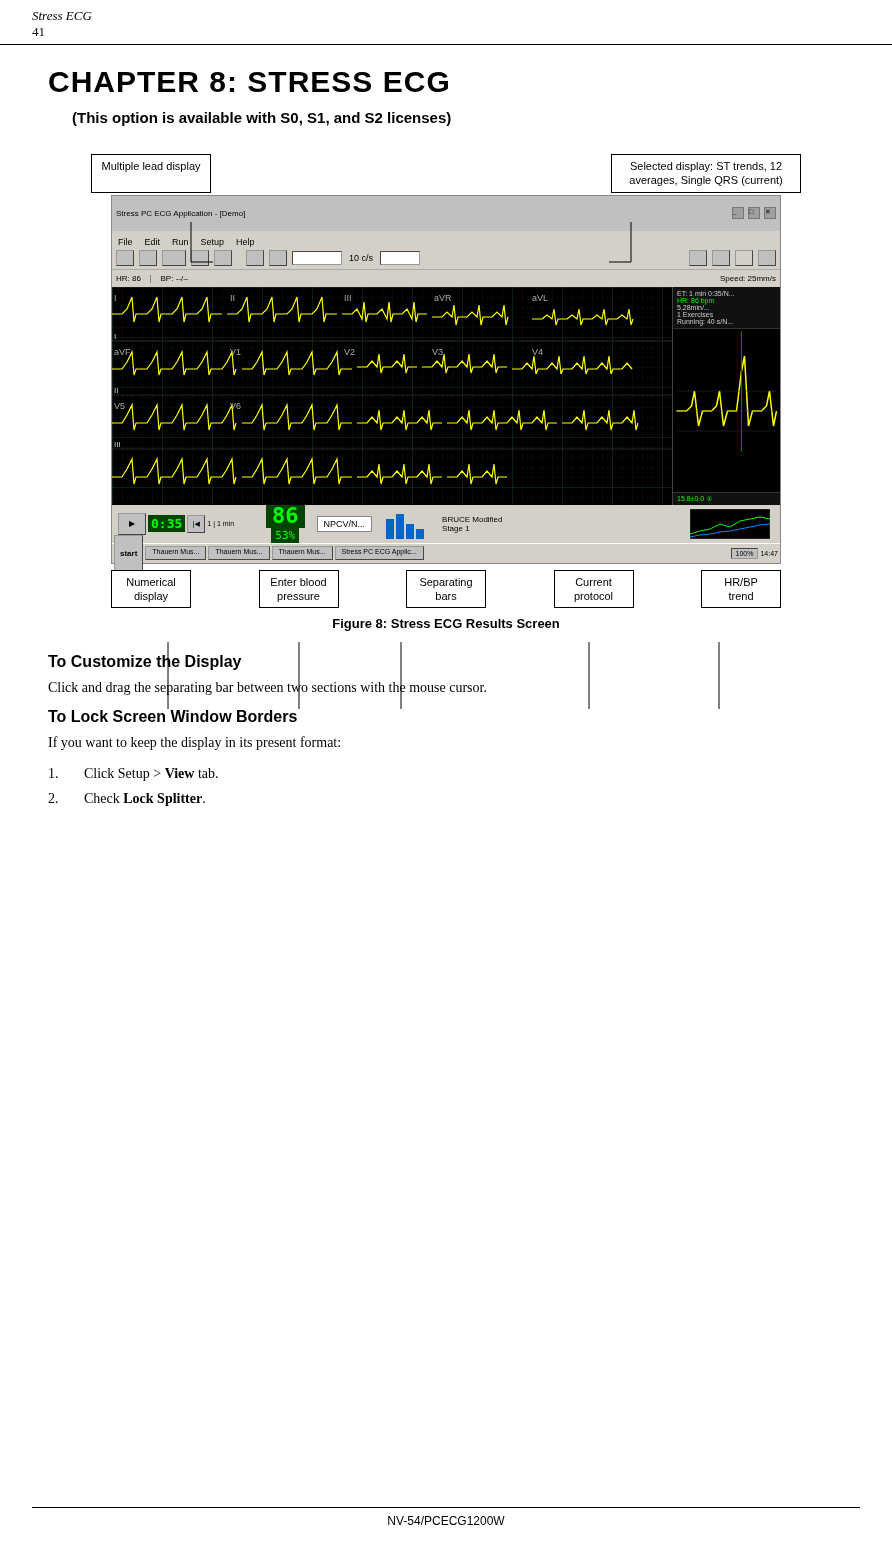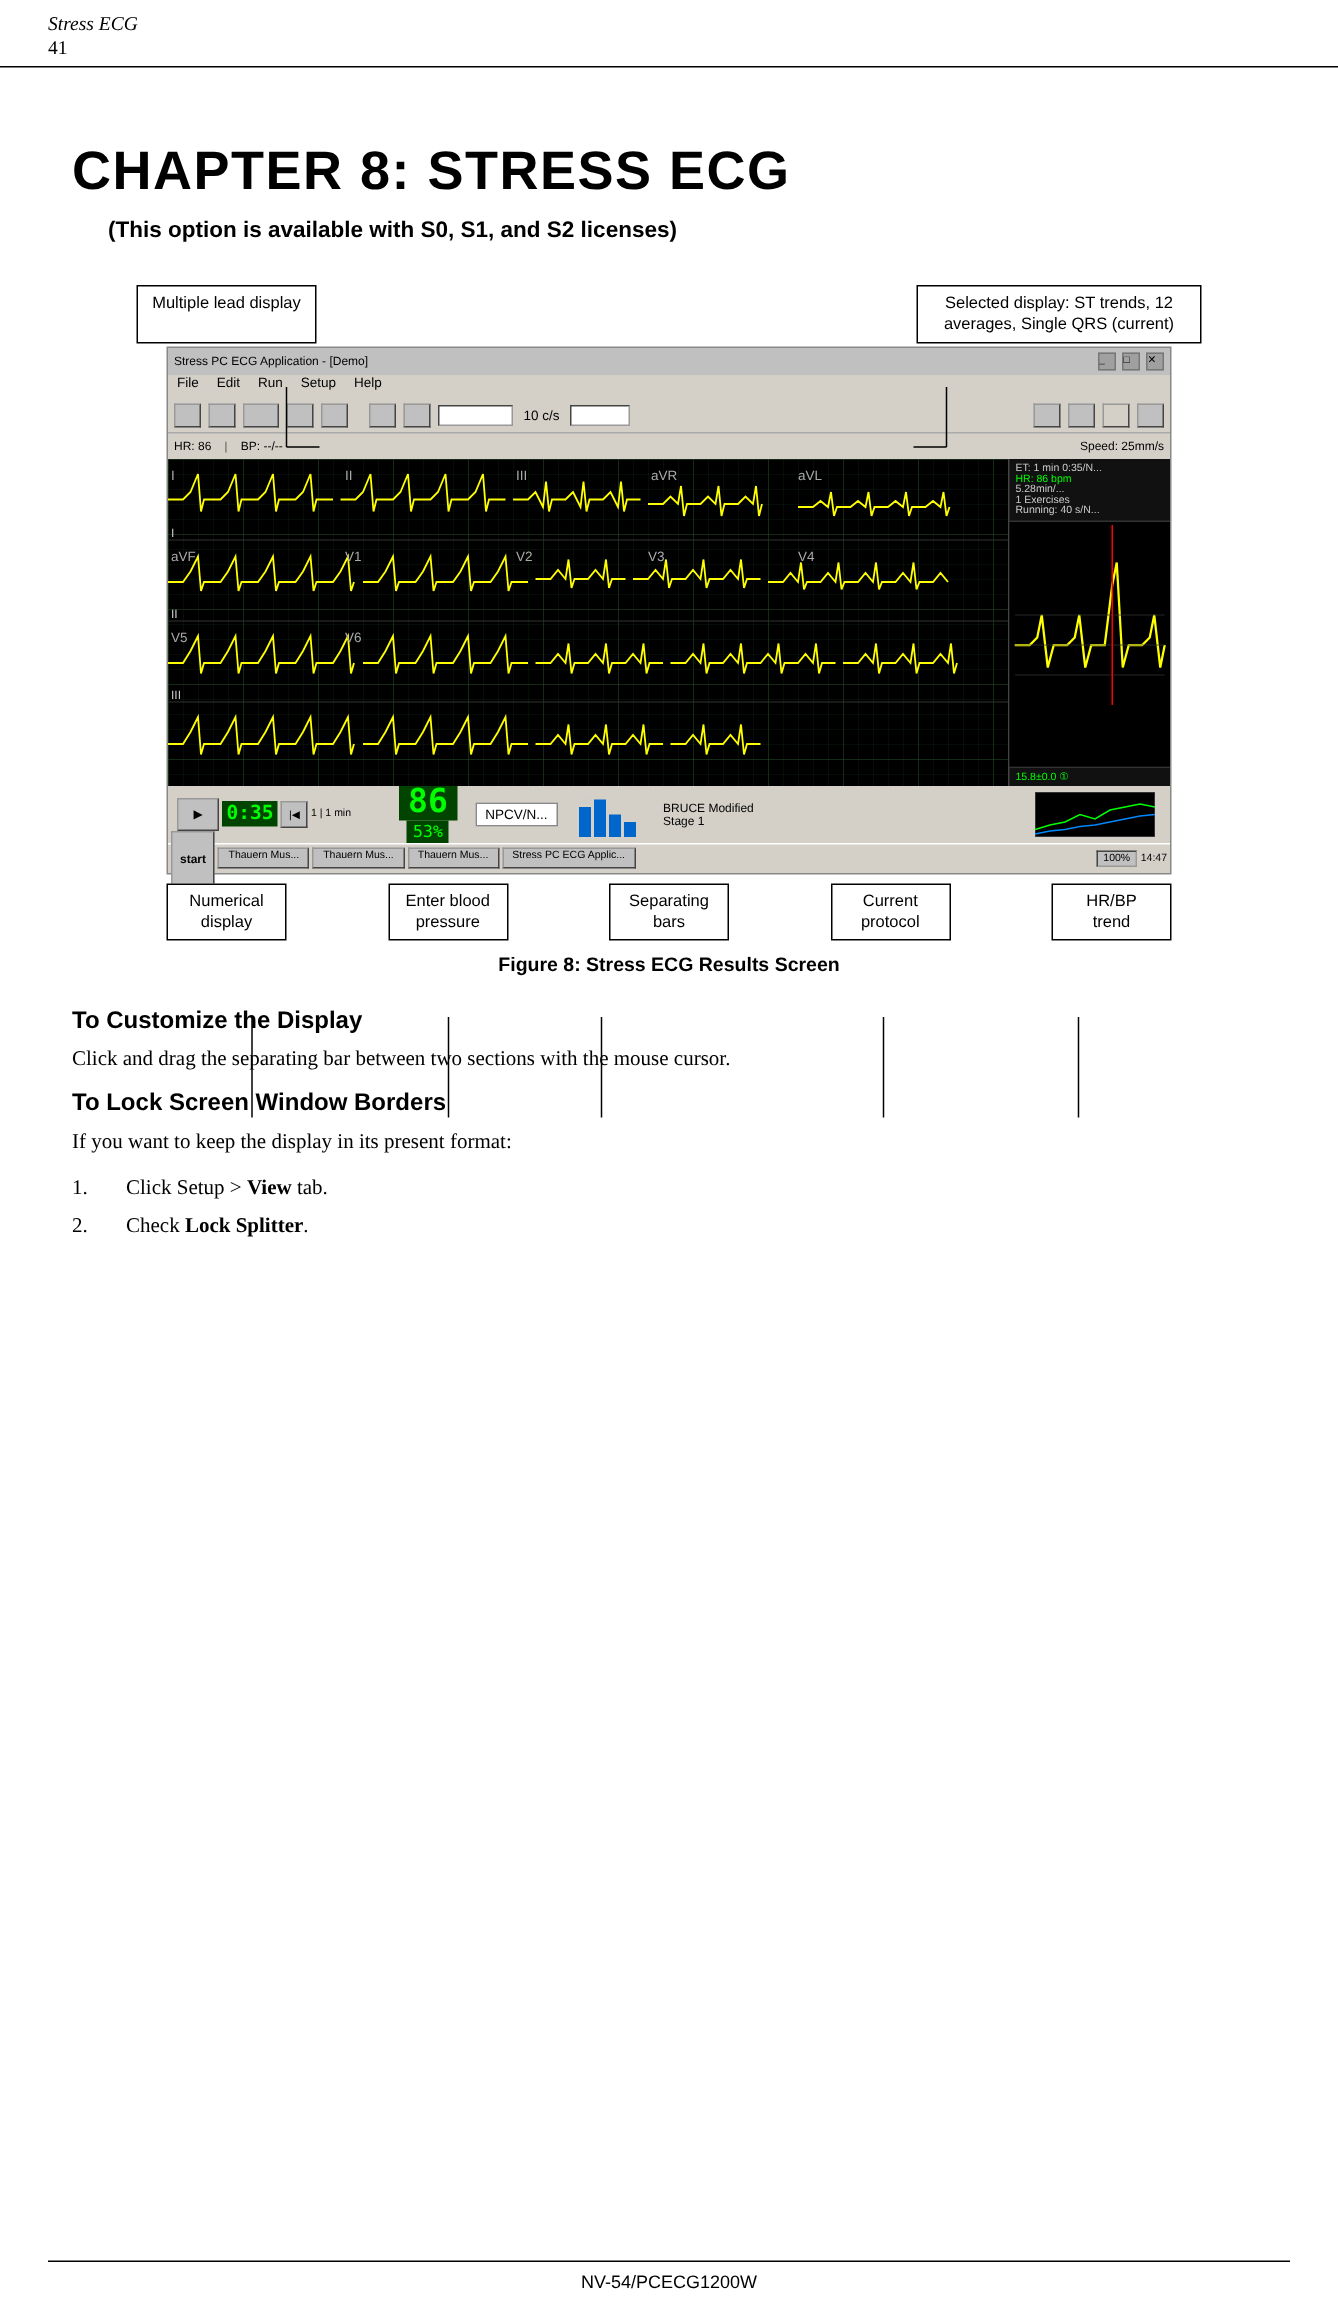--- a/index.html
+++ b/index.html
@@ -36,11 +36,10 @@
 
     .chapter-title {
       font-family: Arial, Helvetica, sans-serif;
-      font-size: 36px;
+      font-size: 30px;
       font-weight: bold;
       margin-bottom: 10px;
       letter-spacing: 1px;
-      margin-top: 28px;
     }
 
     .subtitle {

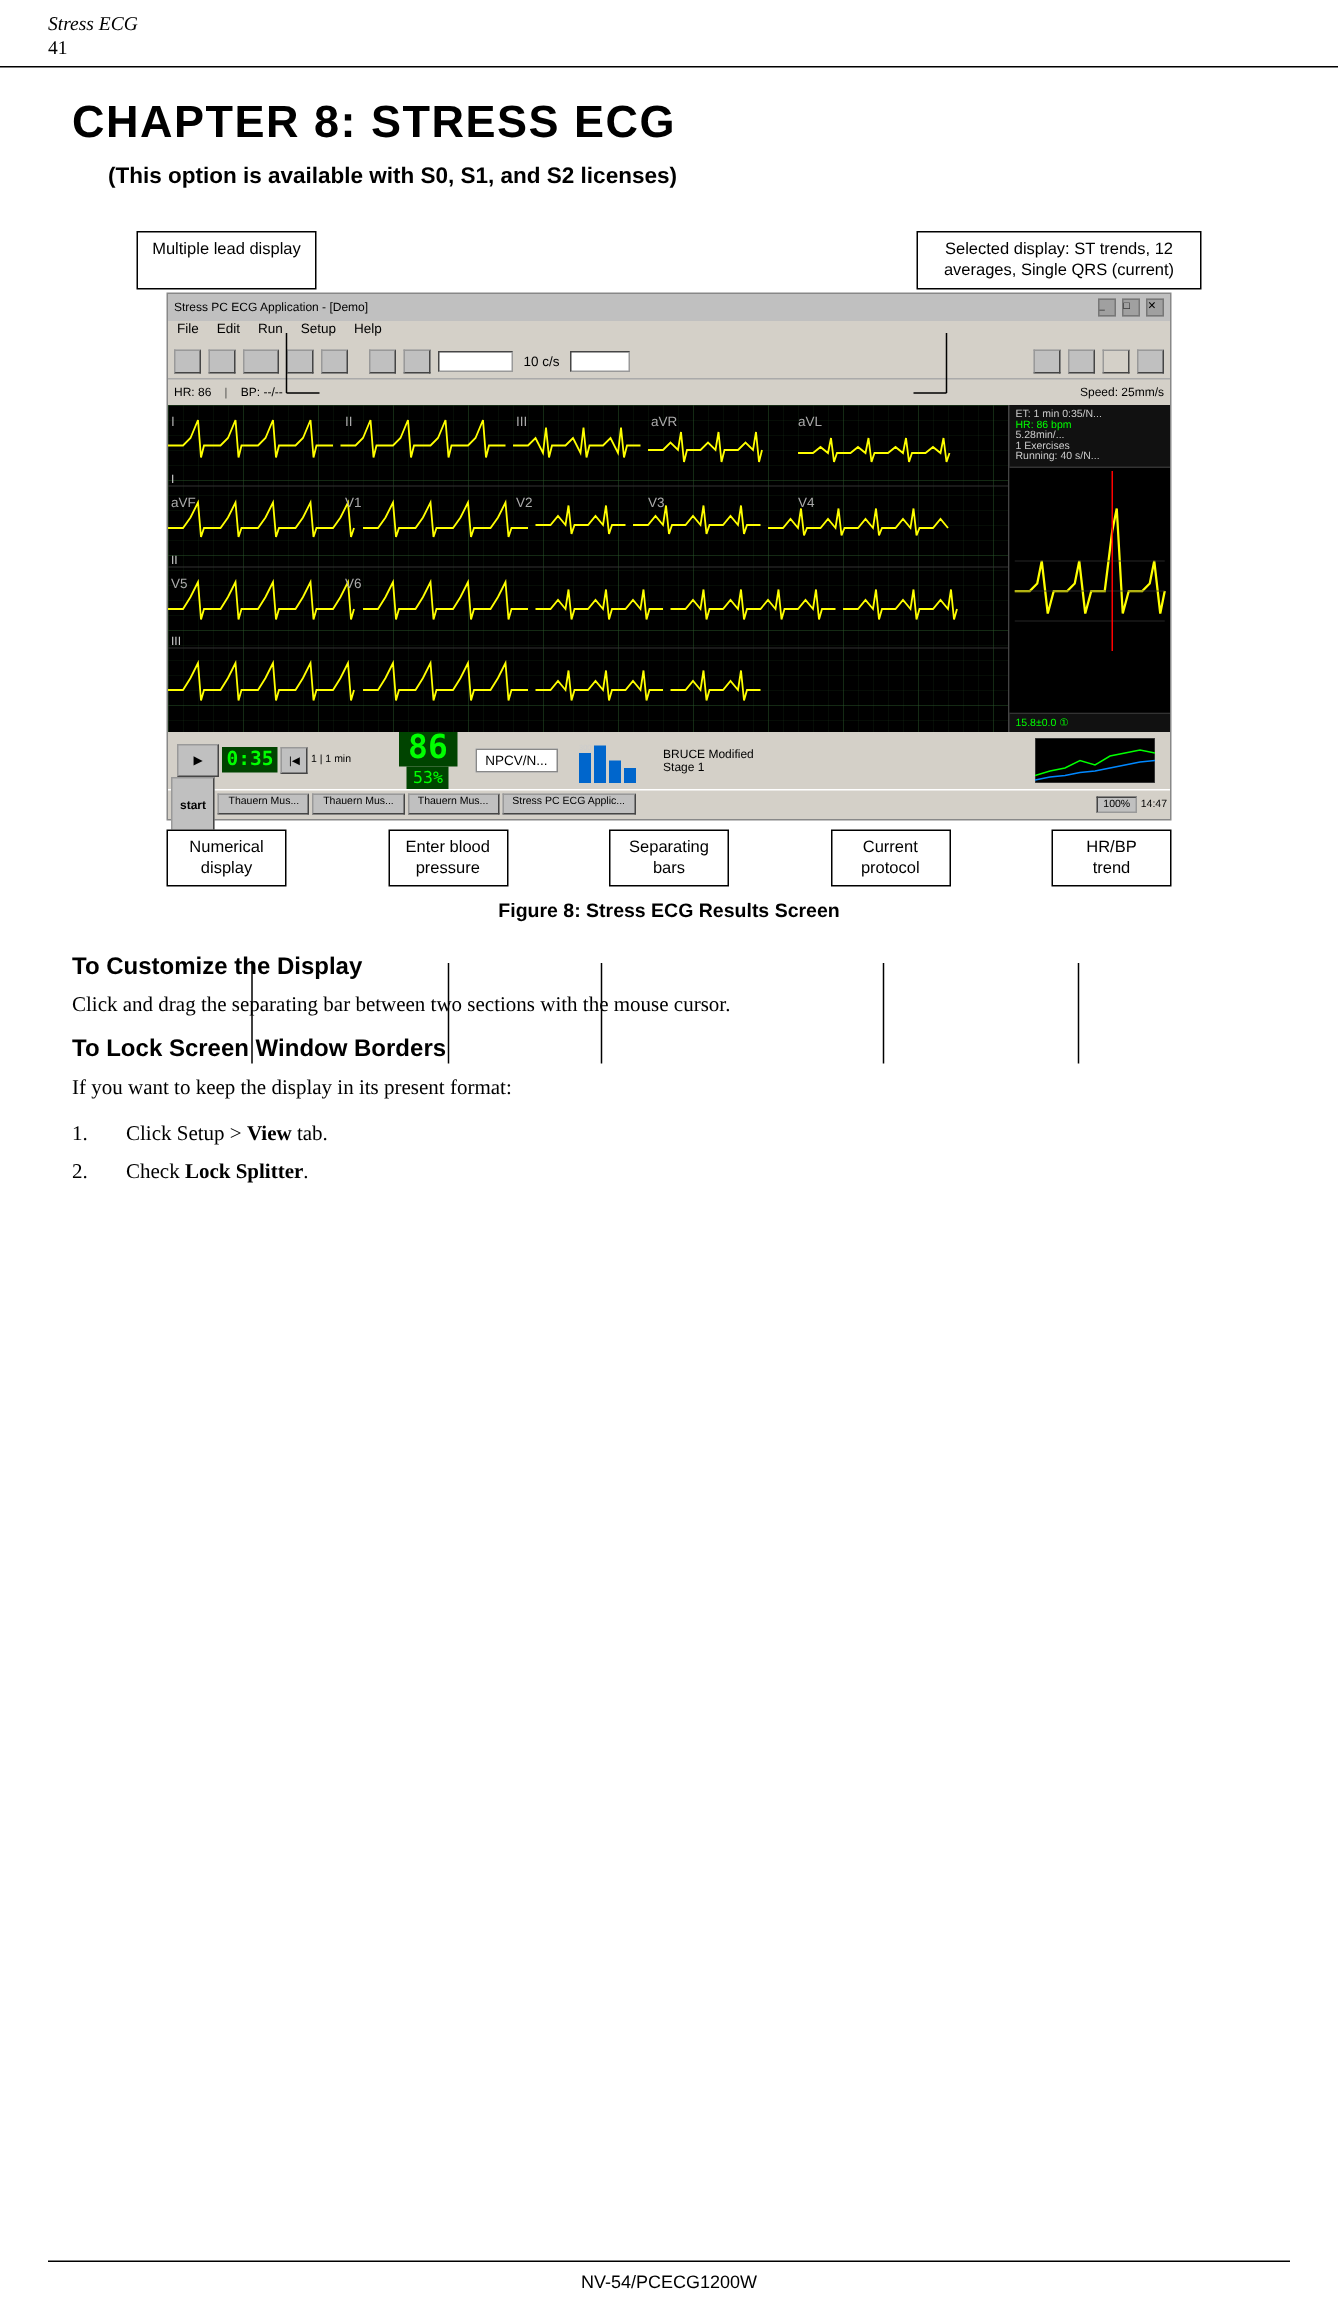--- a/index.html
+++ b/index.html
@@ -73,7 +73,7 @@
     
     .ecg-taskbar {
       background: #c0c0c0;
-      height: 18px;
+      height: 35px;
       display: flex;
       align-items: center;
       padding: 0 4px;

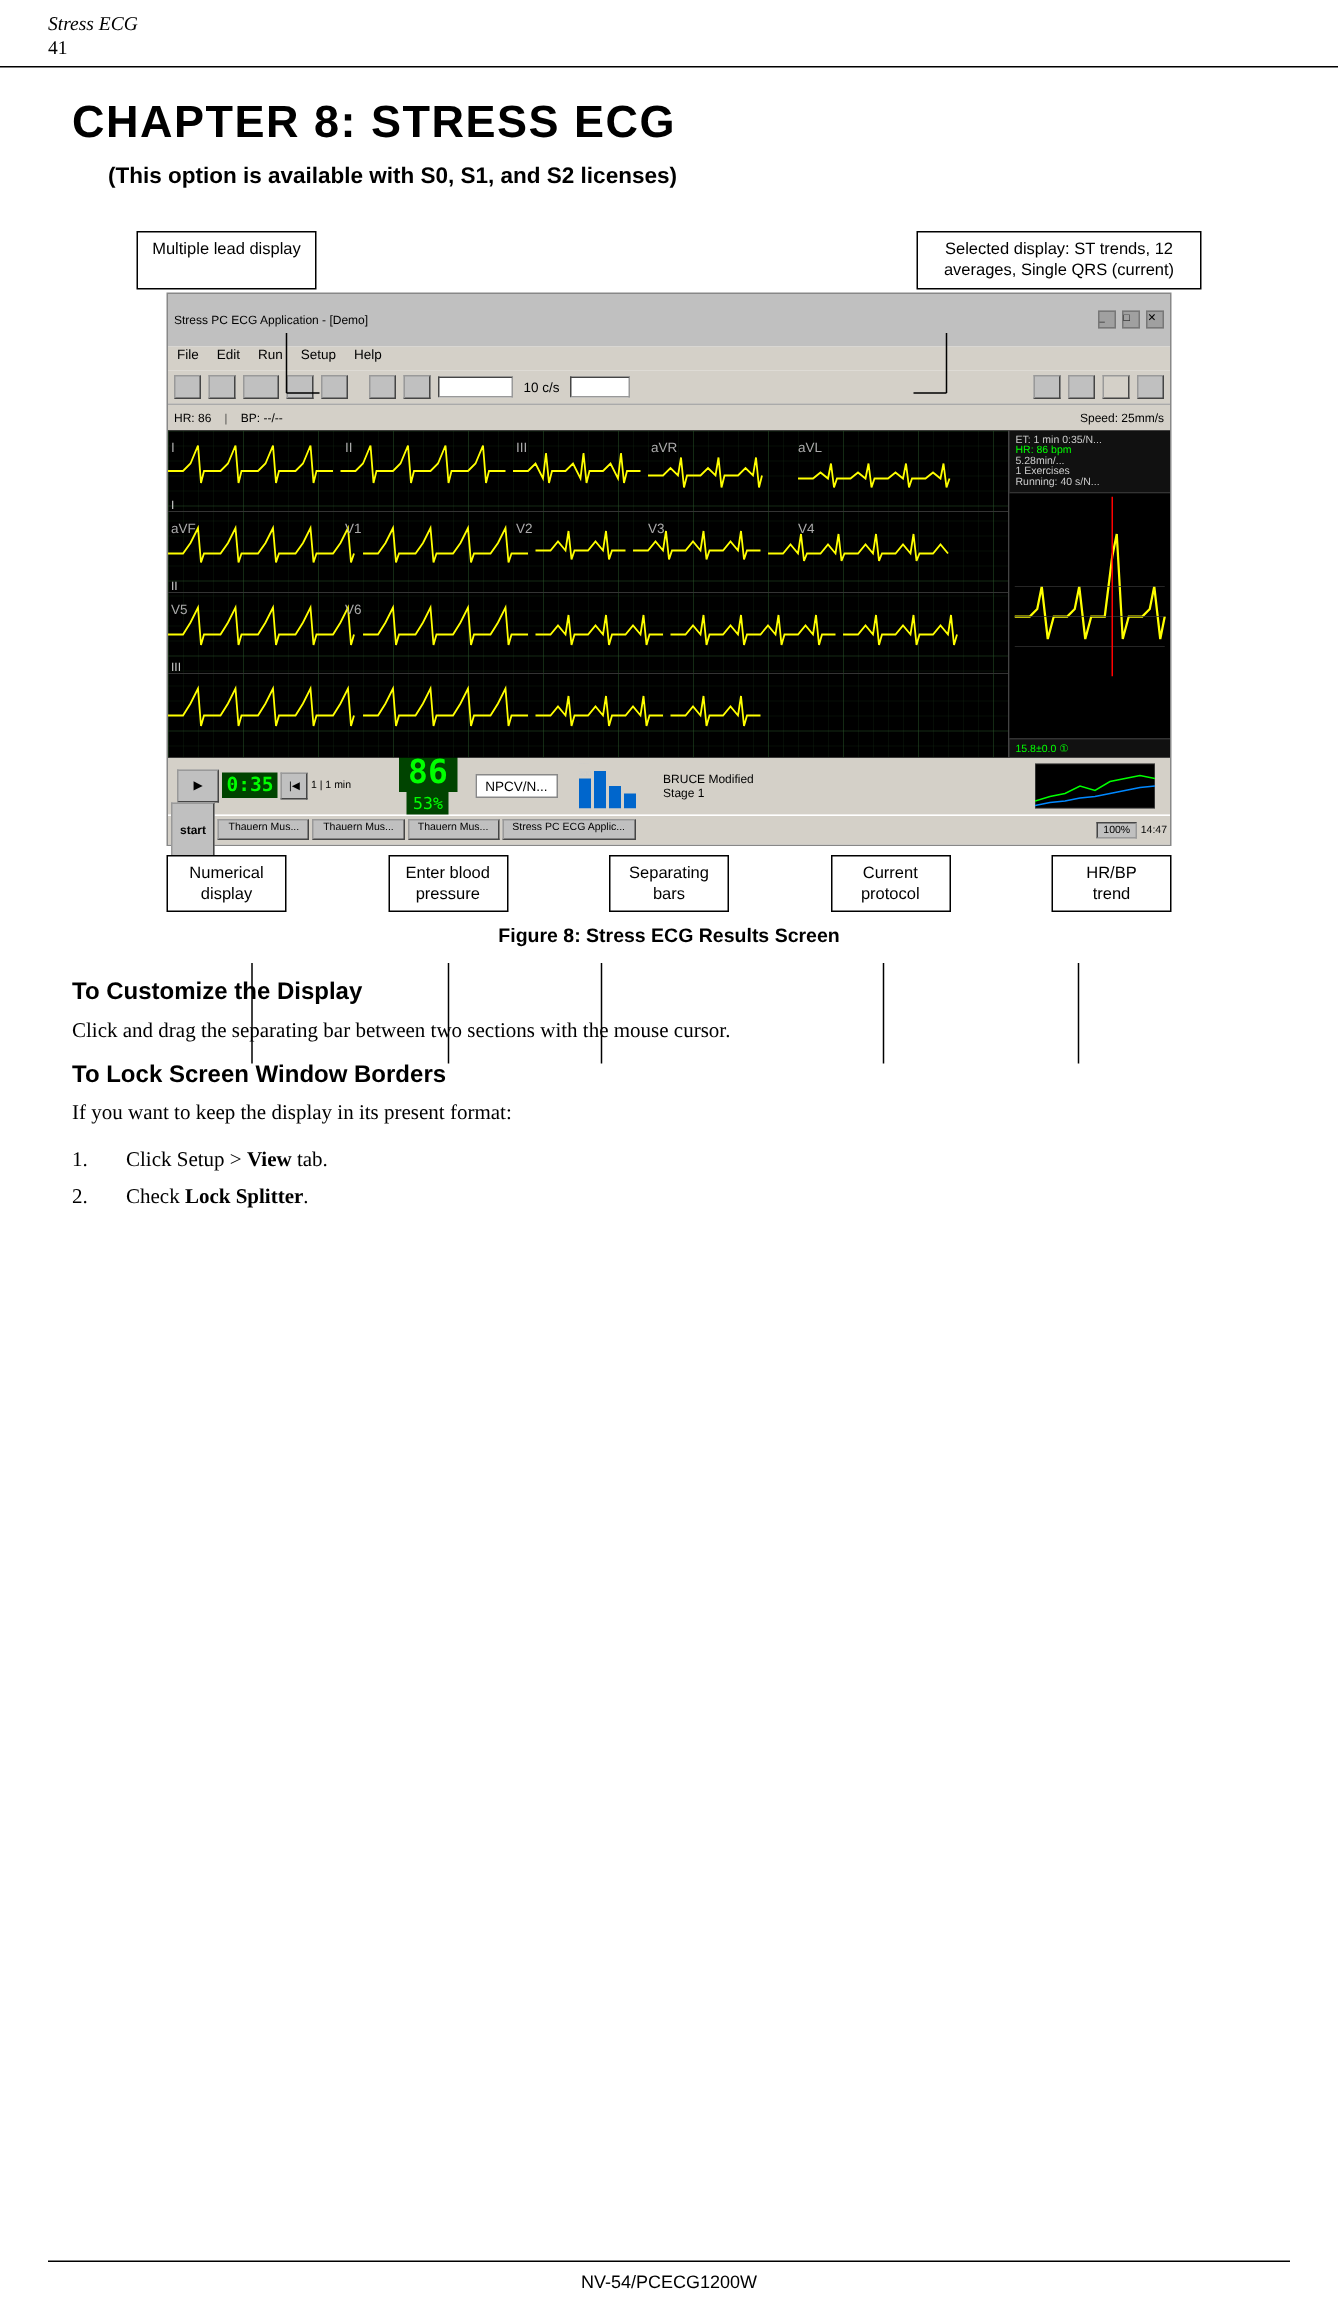--- a/index.html
+++ b/index.html
@@ -90,7 +90,7 @@
       background: #d4d0c8;
       height: 16px;
       display: flex;
-      align-items: flex-start;
+      align-items: flex-end;
       padding: 0 6px;
       gap: 12px;
       font-family: Arial, sans-serif;

